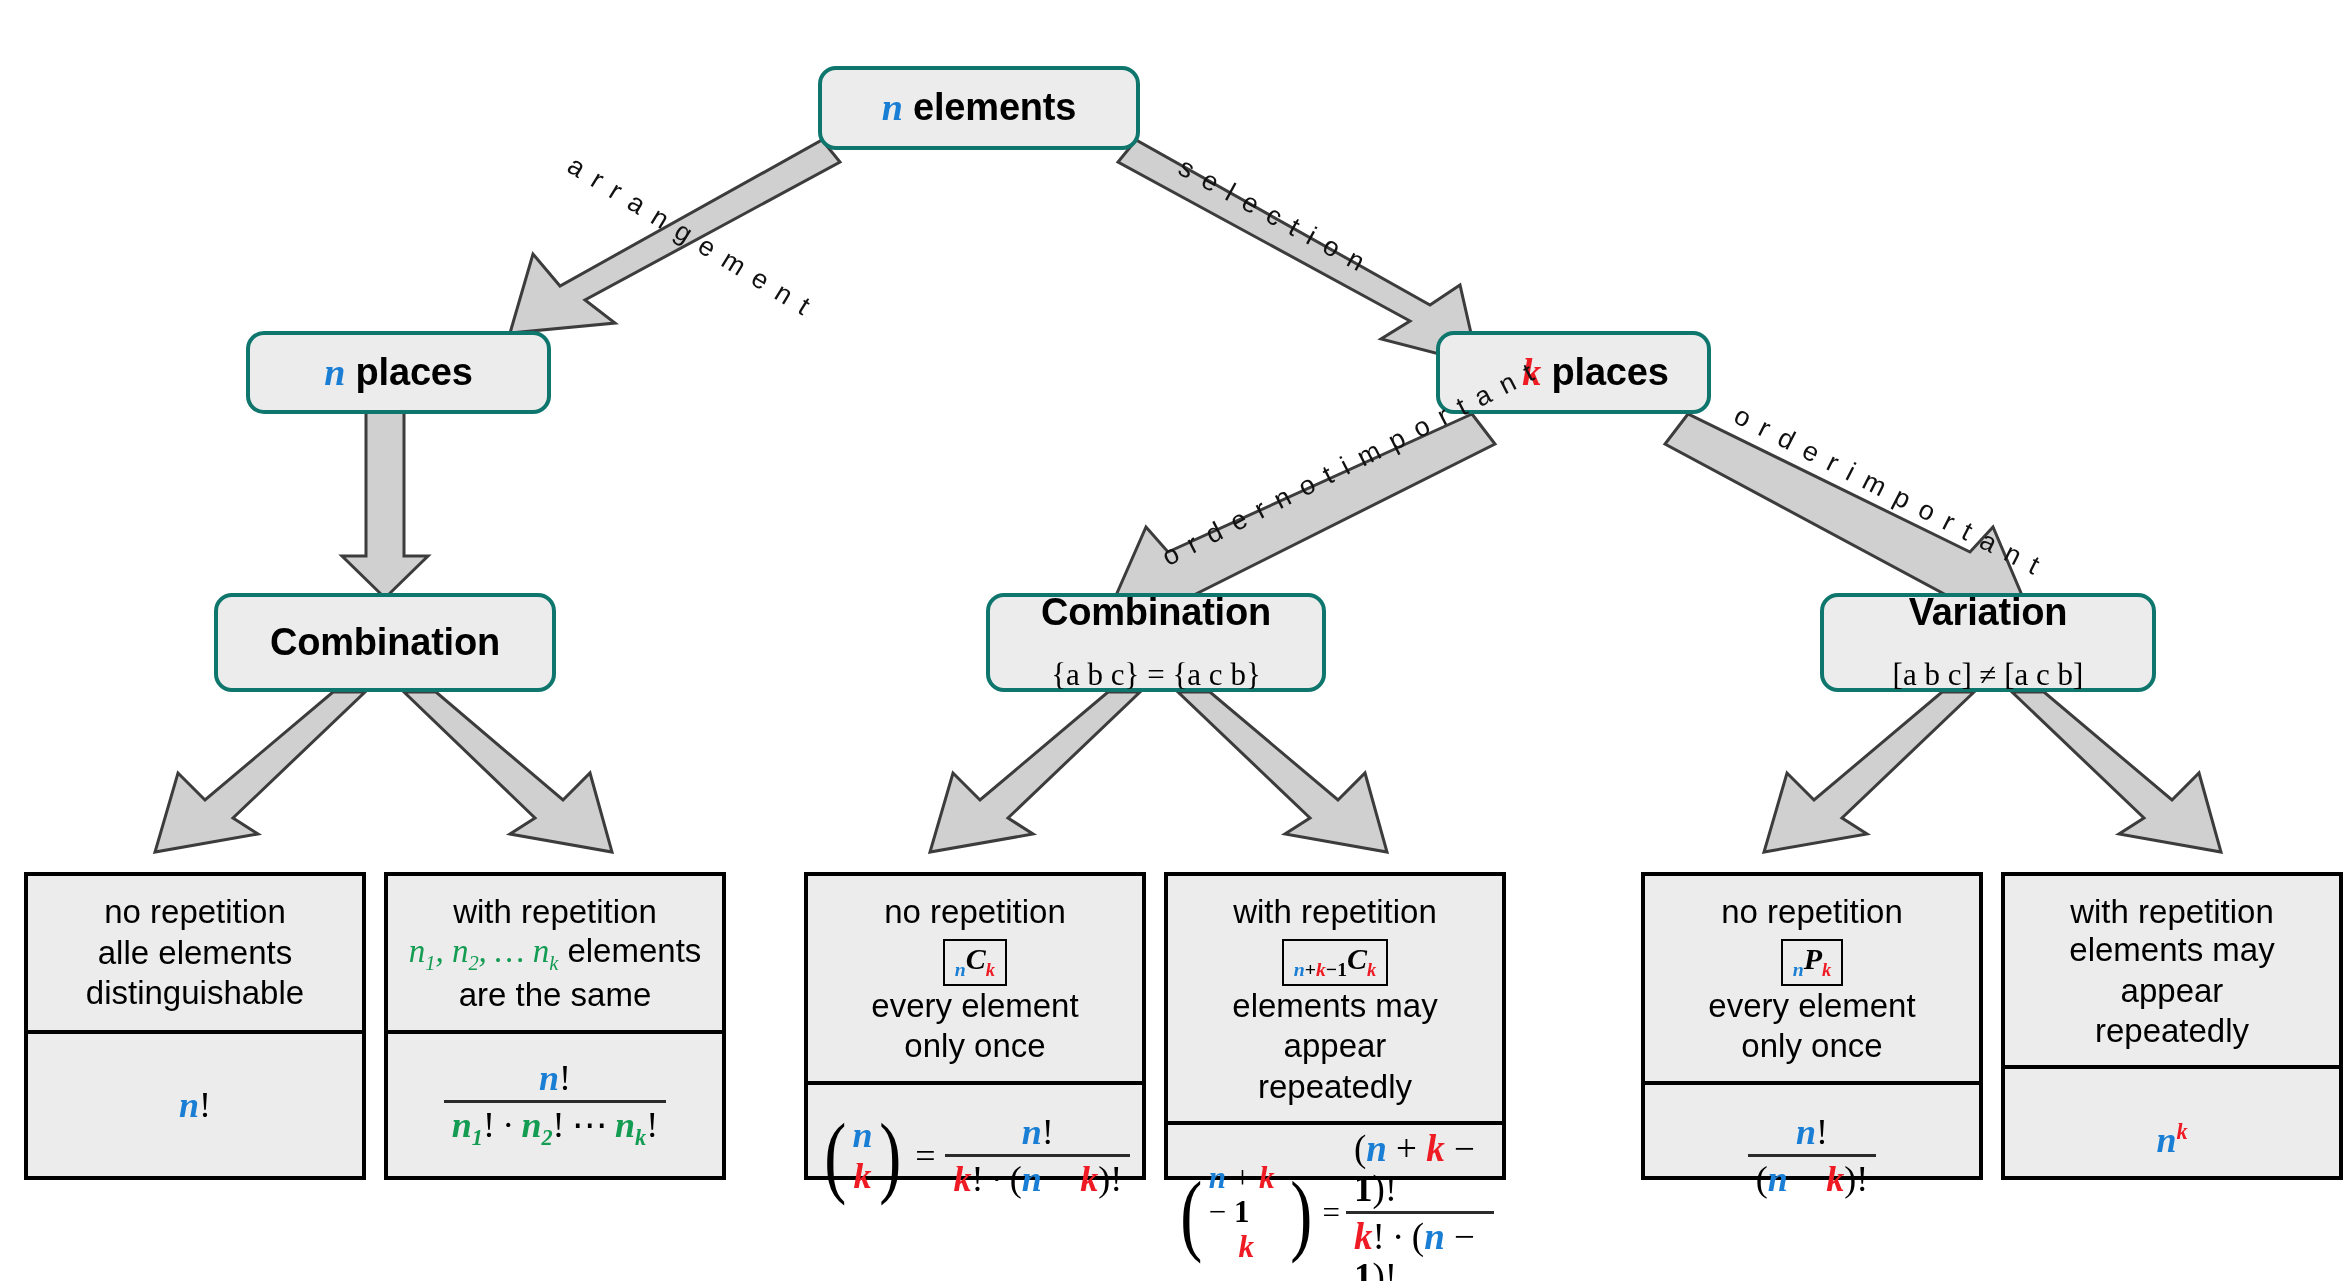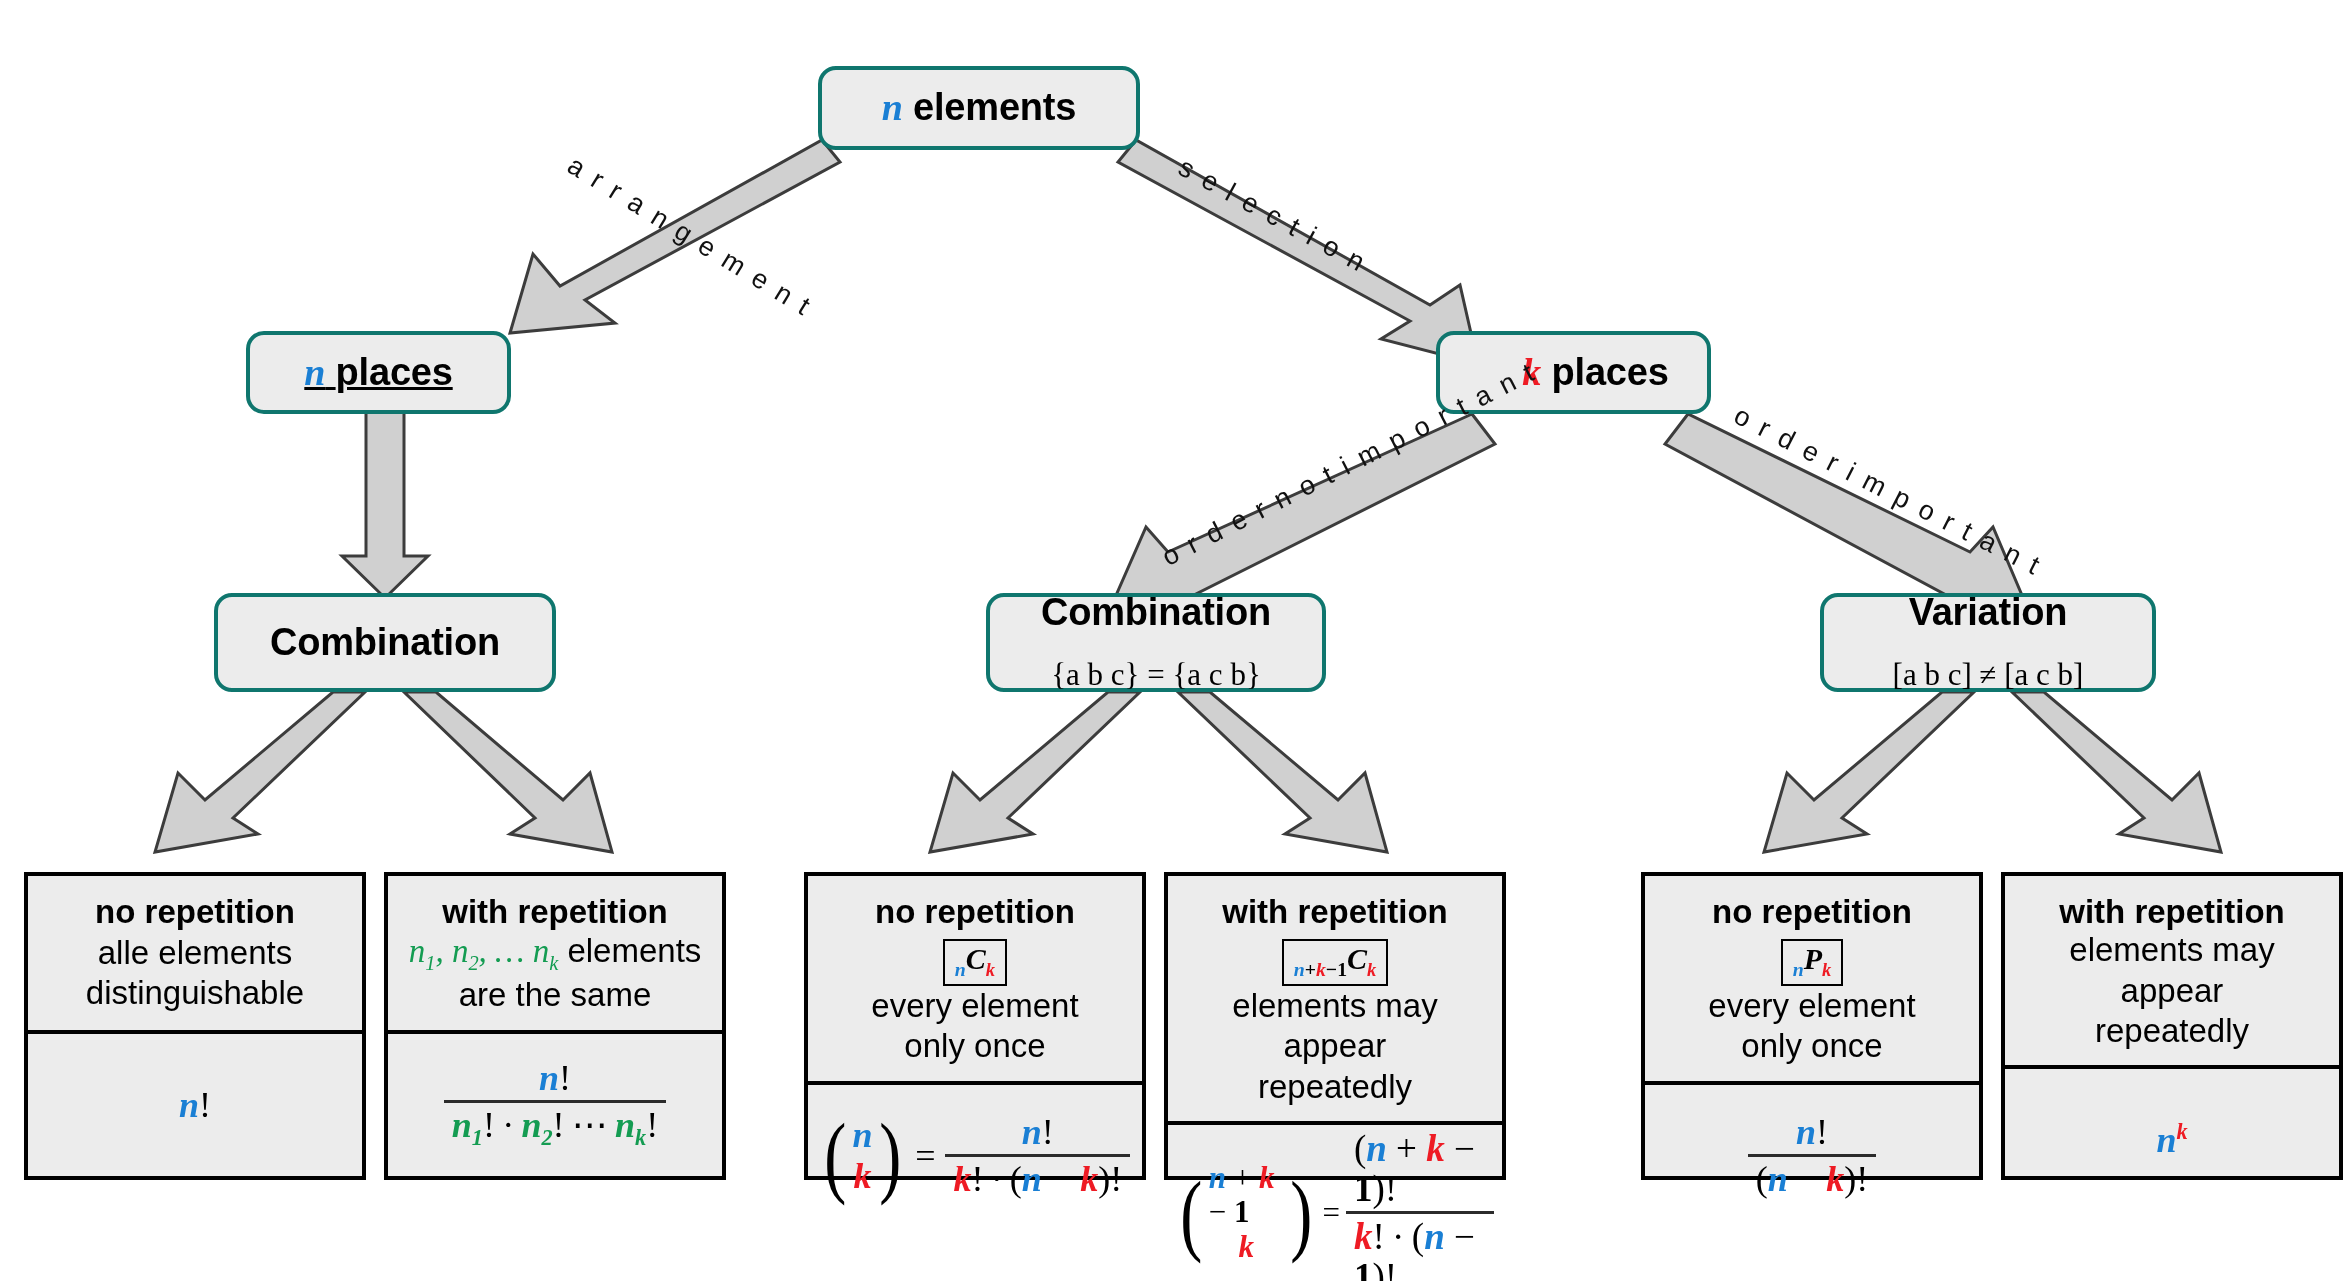--- a/index.html
+++ b/index.html
@@ -254,7 +254,7 @@
     </div>
   </div>
 
-  <div class="rnode" style="left:246px; top:331px; width:265px; height:83px;text-decoration:underline;">
+  <div class="rnode" style="left:246px; top:331px; width:305px; height:83px;">
     <div class="title">
       <span class="mvar blue">n</span><span>&nbsp;</span><span>places</span>
     </div>

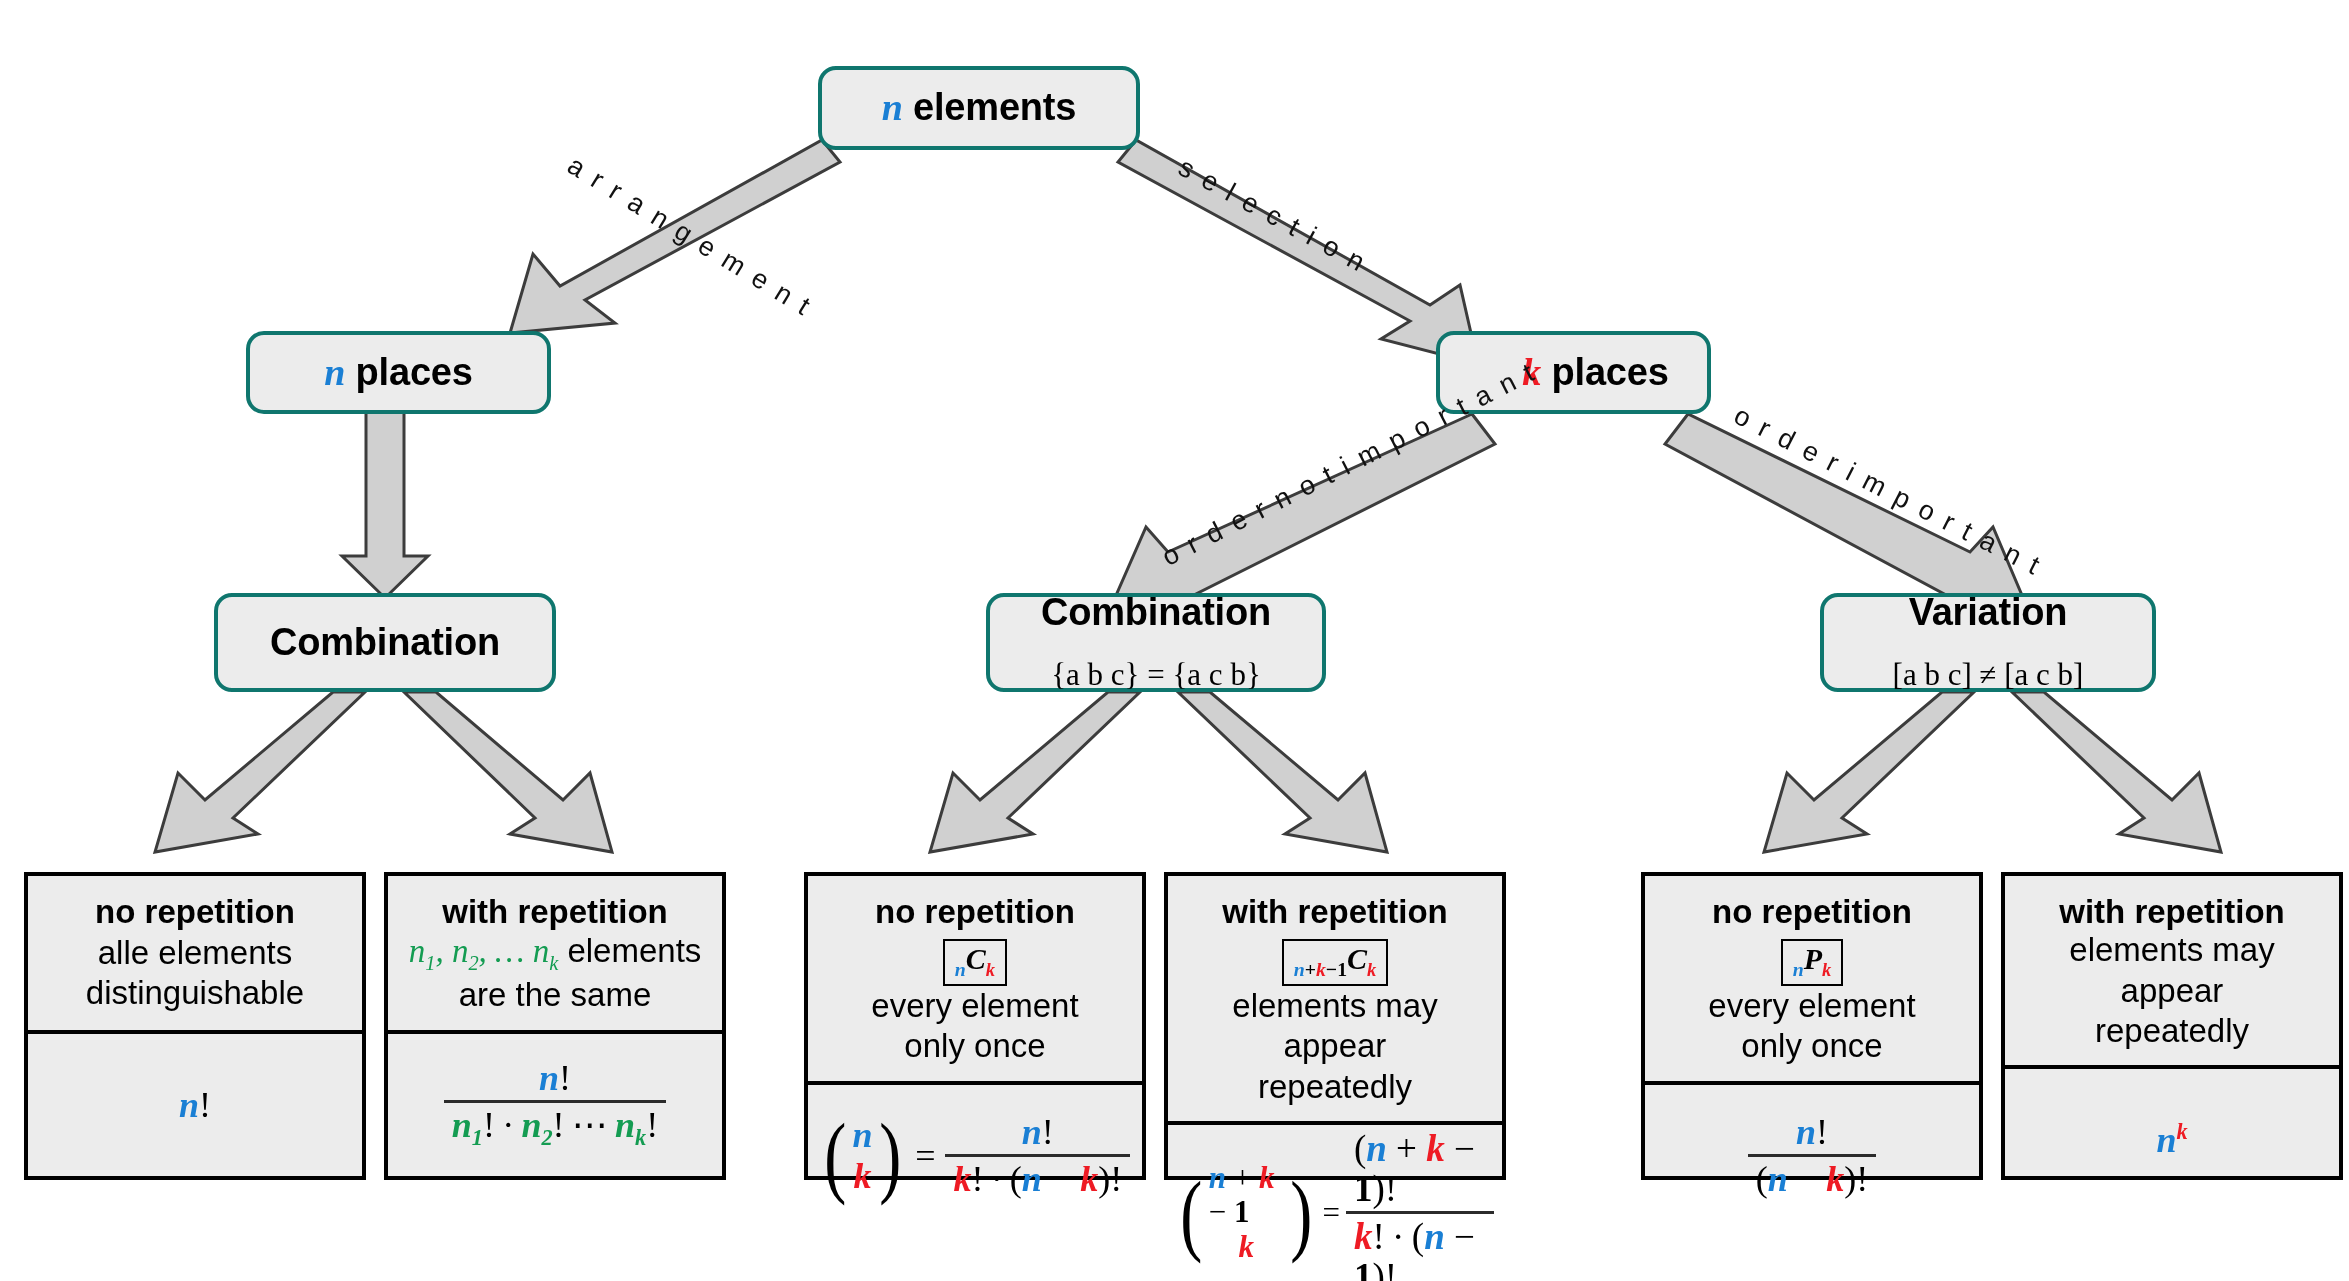--- a/index.html
+++ b/index.html
@@ -75,7 +75,7 @@
     border-bottom: 4px solid #000000;
   }
   .card .head {
-    font-weight: bold;
+    font-weight: normal;
     font-size: 33px;
     line-height: 1.1;
     text-align: center;

